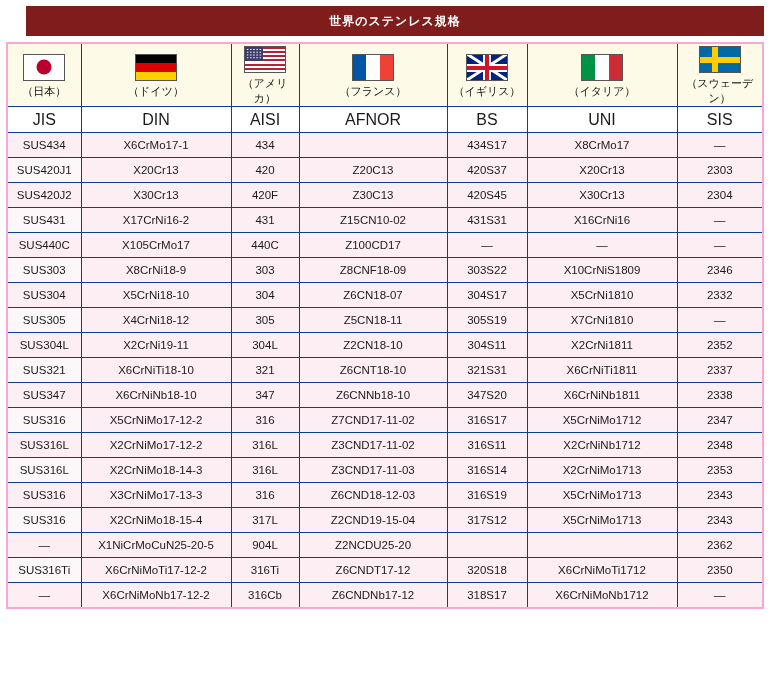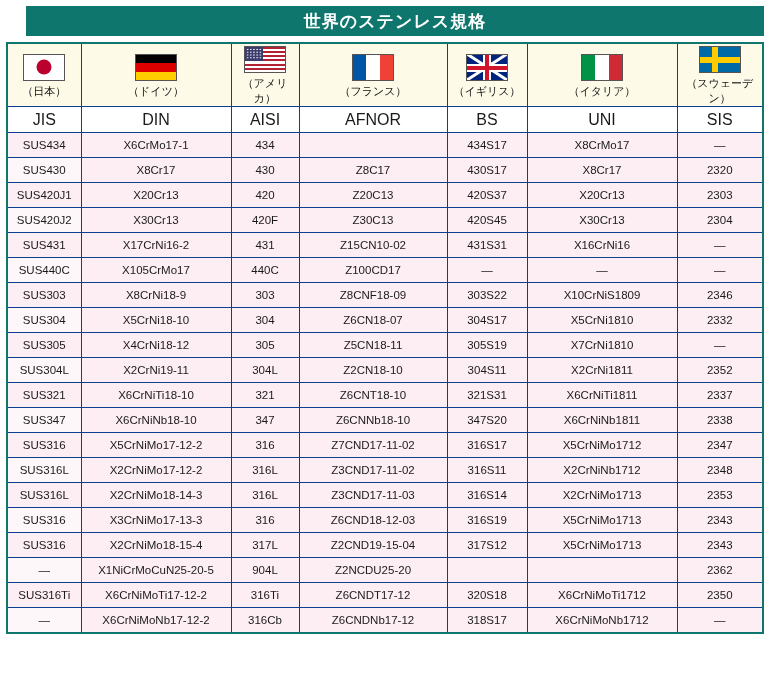--- a/index.html
+++ b/index.html
@@ -23,9 +23,9 @@
   }
   .title-bar {
     height: 30px;
-    background: #0f766e;
+    background: #7f1d1d;
     color: #ffffff;
-    font-size: 17px;
+    font-size: 12px;
     font-weight: bold;
     letter-spacing: 1px;
     display: flex;

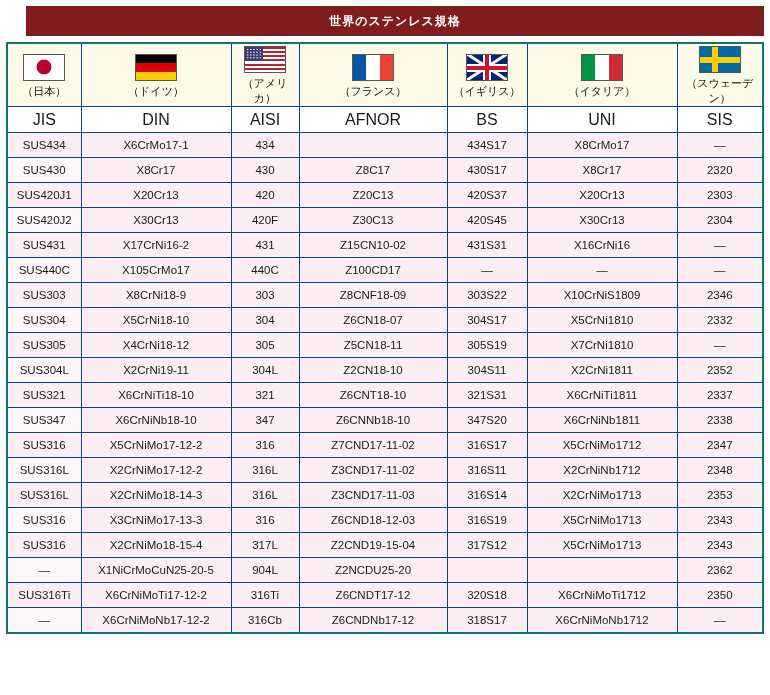--- a/index.html
+++ b/index.html
@@ -38,7 +38,7 @@
     border-collapse: collapse;
     width: 758px;
     table-layout: fixed;
-    border: 2px solid #0f766e;
+    border: 2px solid #f9a8d4;
     padding-left: 32px;
   }
   table.std td, table.std th {

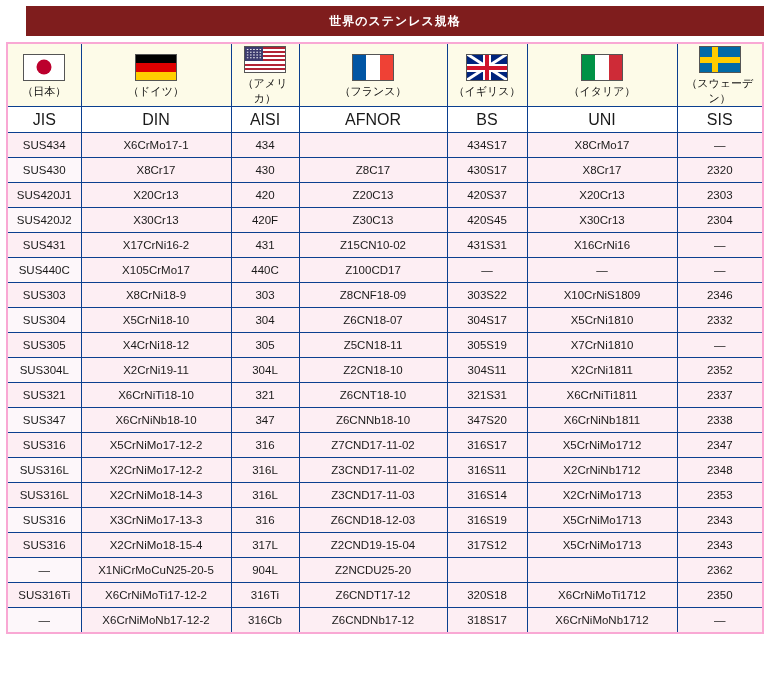--- a/index.html
+++ b/index.html
@@ -257,15 +257,6 @@
         <td>—</td>
       </tr>
       <tr class="std-row">
-        <td class="col-jis">SUS430</td>
-        <td>X8Cr17</td>
-        <td>430</td>
-        <td>Z8C17</td>
-        <td>430S17</td>
-        <td>X8Cr17</td>
-        <td>2320</td>
-      </tr>
-      <tr class="std-row">
         <td class="col-jis">SUS420J1</td>
         <td>X20Cr13</td>
         <td>420</td>

